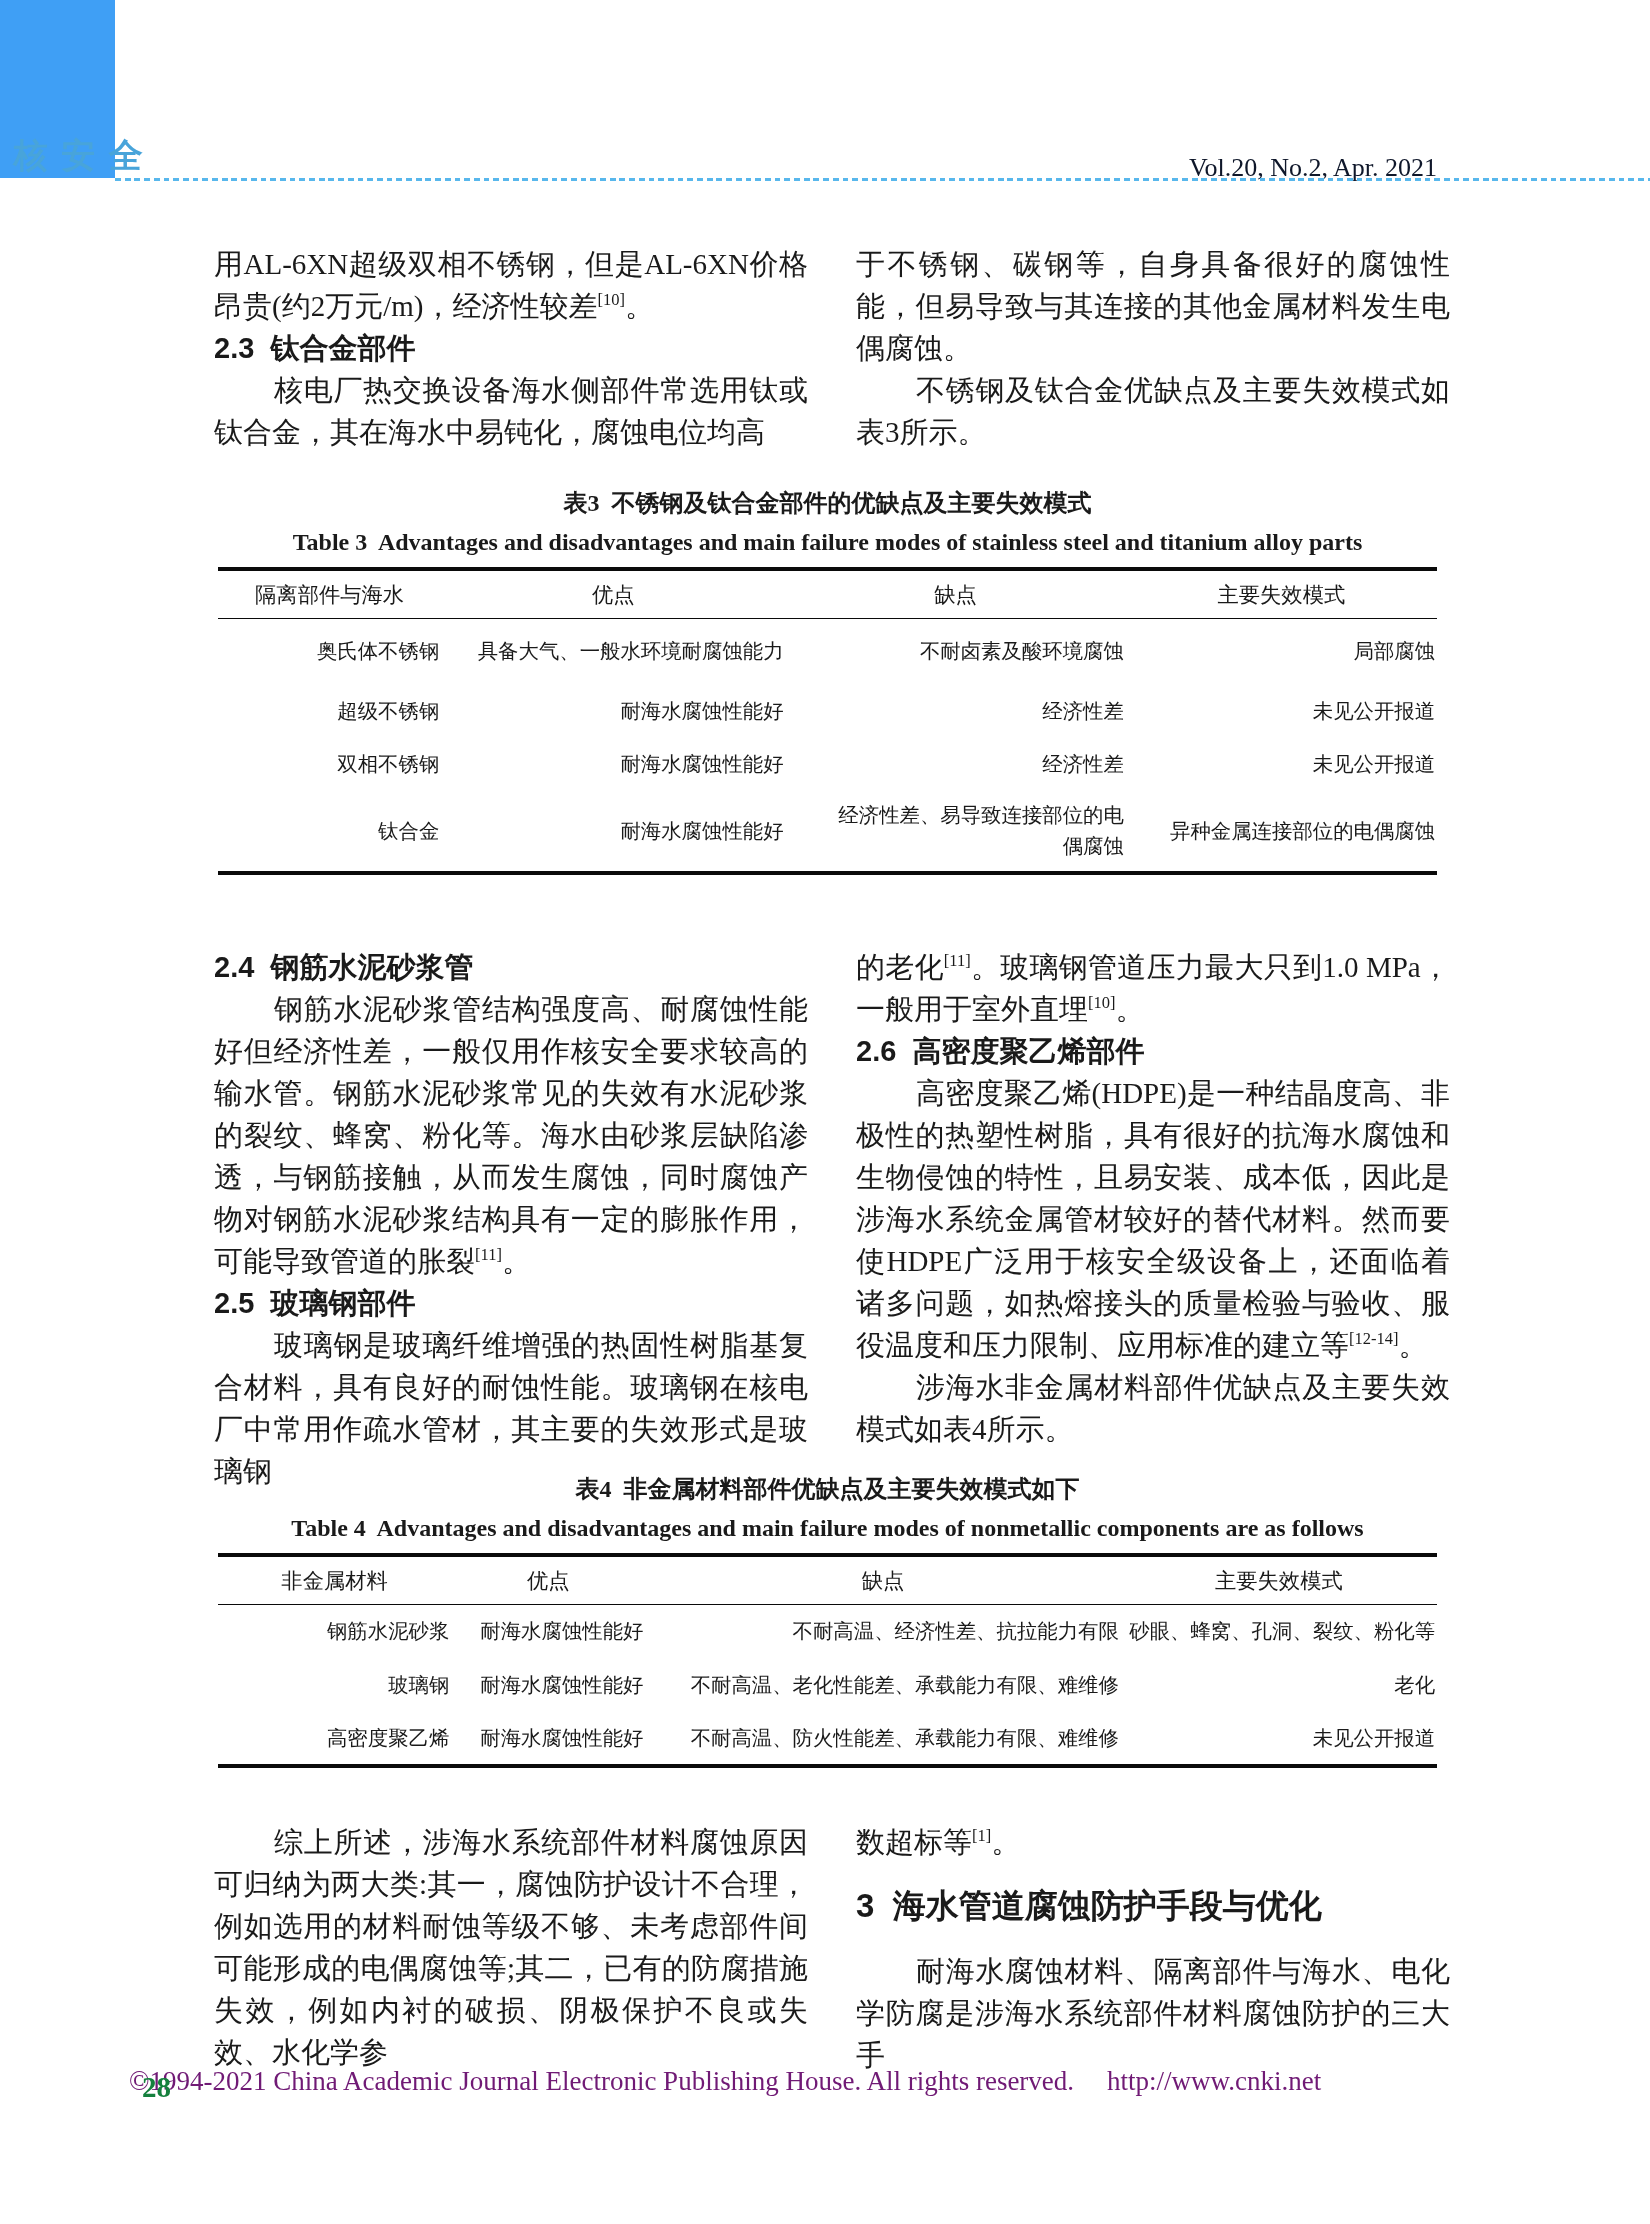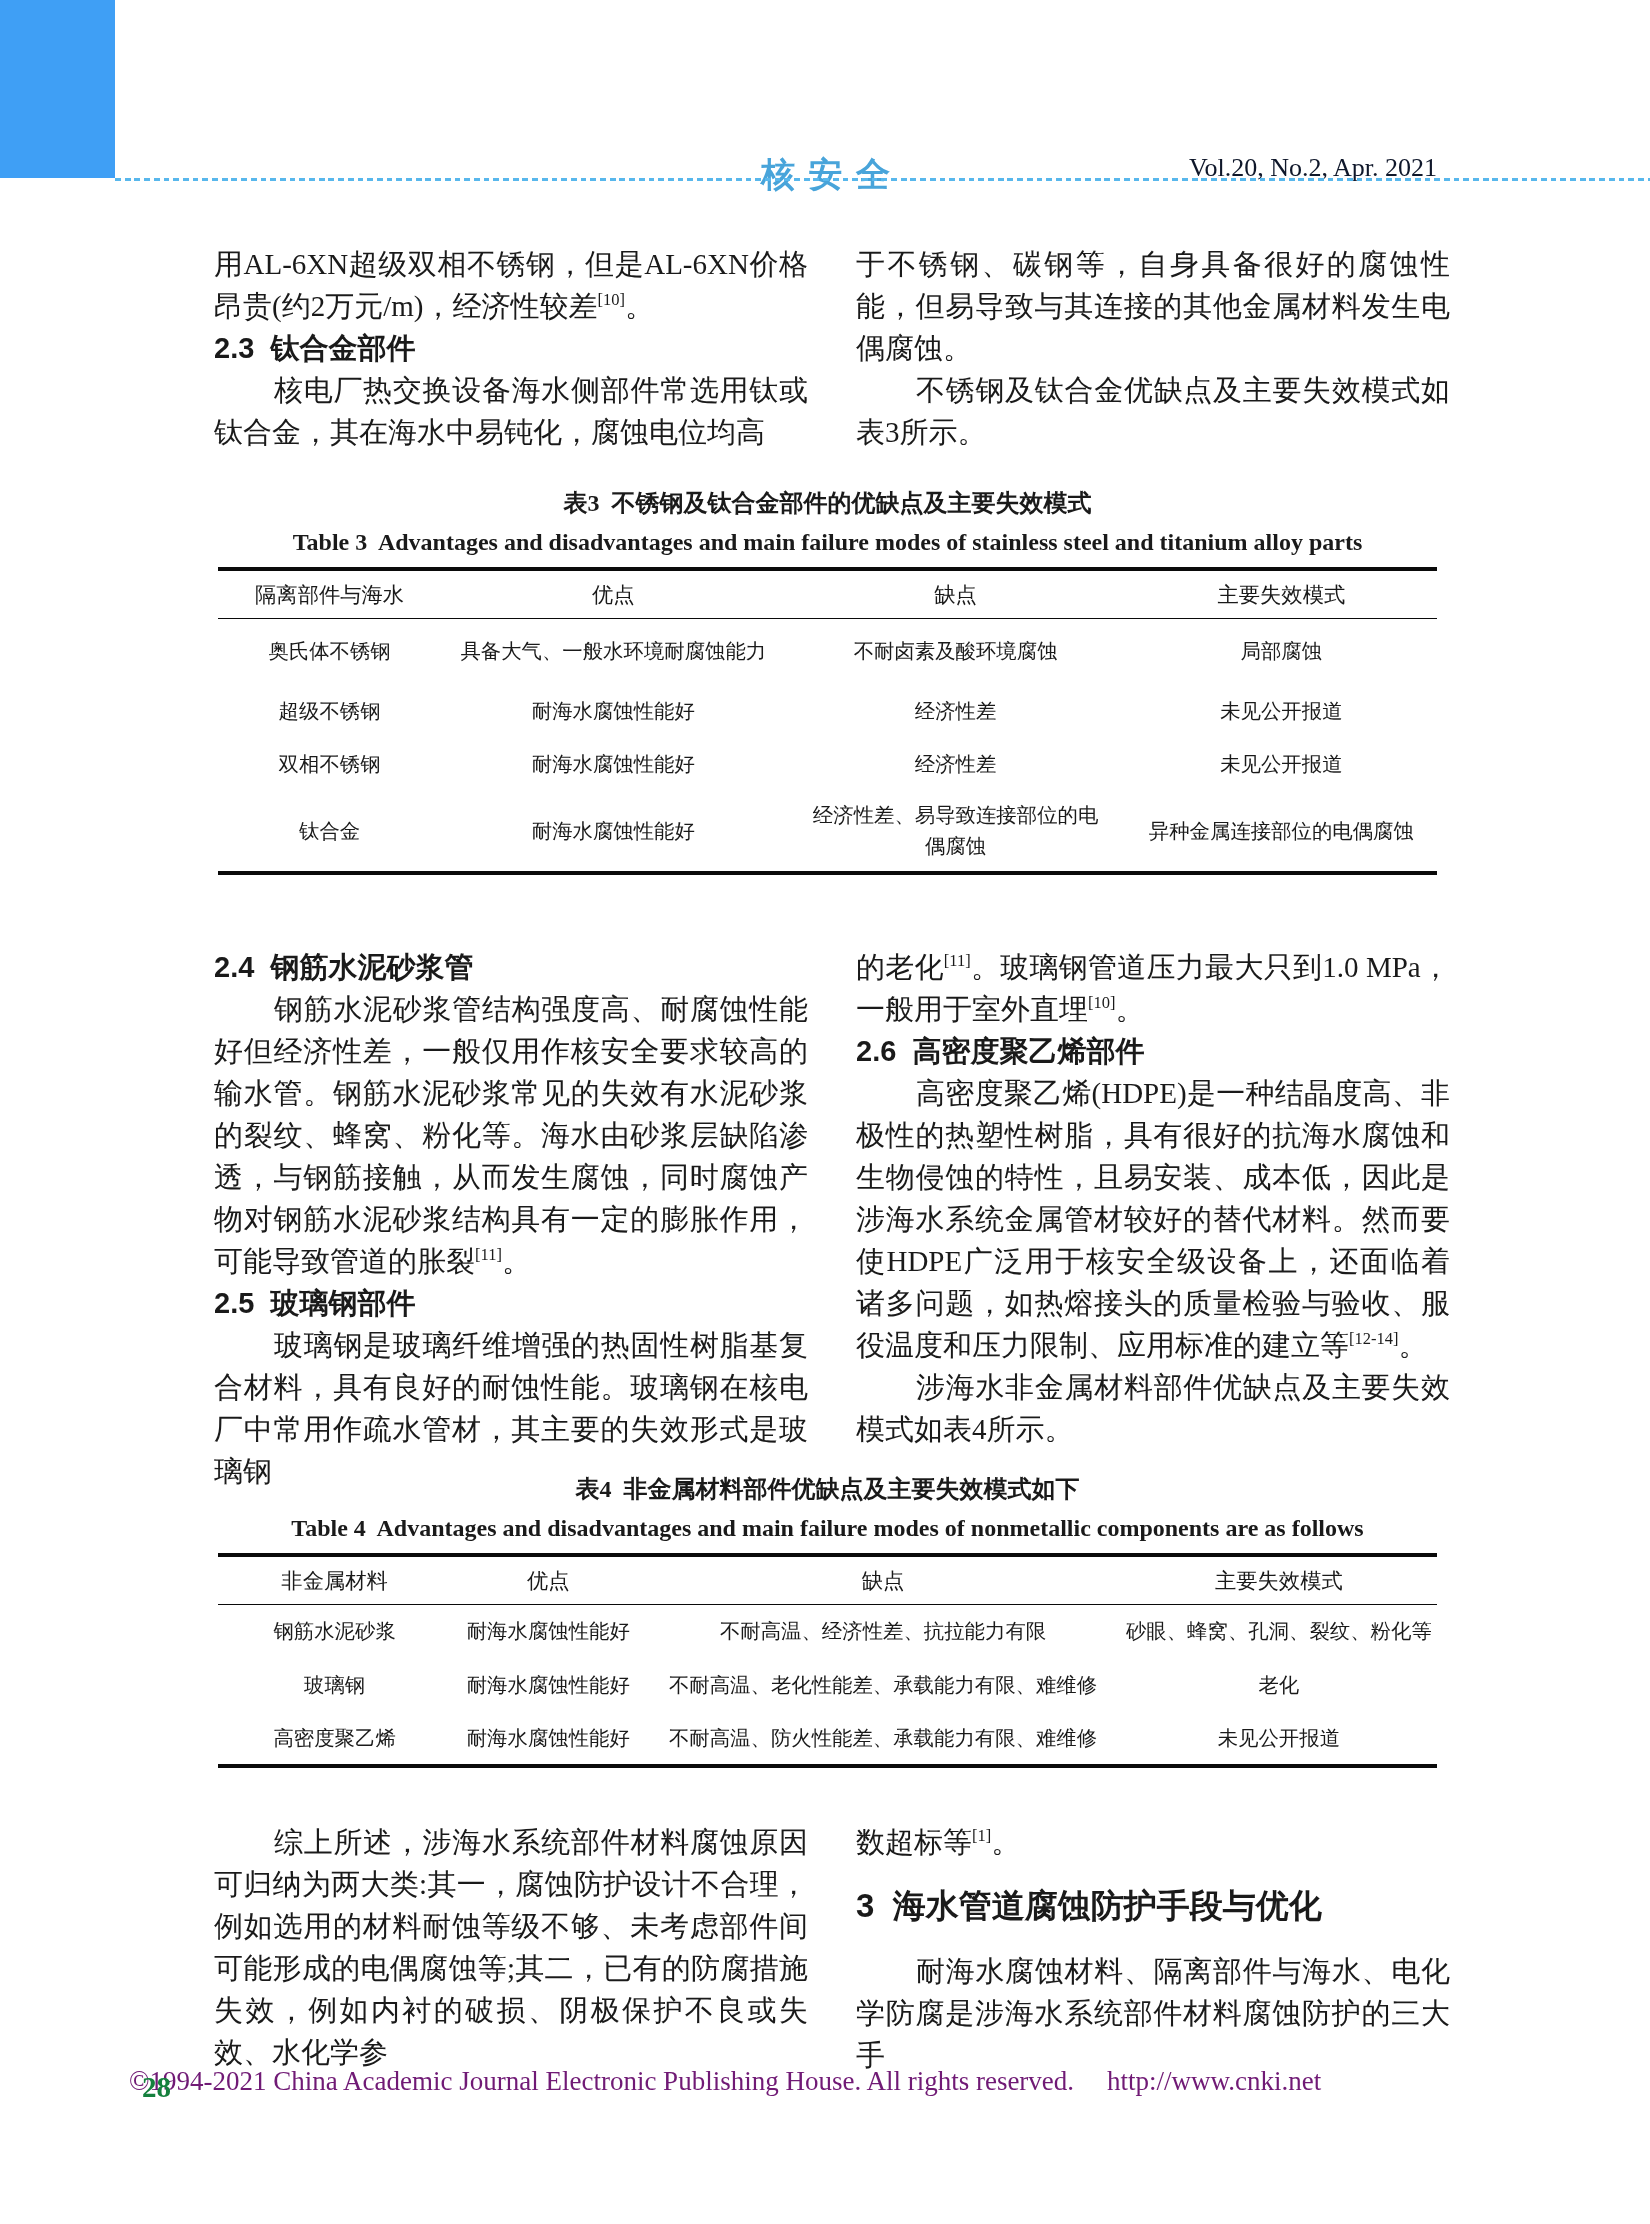--- a/index.html
+++ b/index.html
@@ -6,9 +6,9 @@
   .page{position:relative;width:1651px;height:2224px;background:#ffffff;overflow:hidden;
         font-family:"Liberation Serif","DejaVu Serif",serif;color:#1a1a1a;}
   .corner-box{position:absolute;left:0;top:0;width:115px;height:178px;background:#3f9ff5;}
-  .journal-title{position:absolute;left:0;right:0;top:136px;text-align:center;
+  .journal-title{position:absolute;left:0;right:0;top:136px;
         font-size:34px;line-height:39px;letter-spacing:13.6px;padding-left:13.6px;
-        color:#48a4da;font-weight:600;margin-top:19px;}
+        color:#48a4da;font-weight:600;}
   .issue-info{position:absolute;right:214px;top:151px;font-size:26px;line-height:33px;
         color:#0f172a;}
   .header-rule{position:absolute;left:115px;right:0;top:178px;height:2.9px;

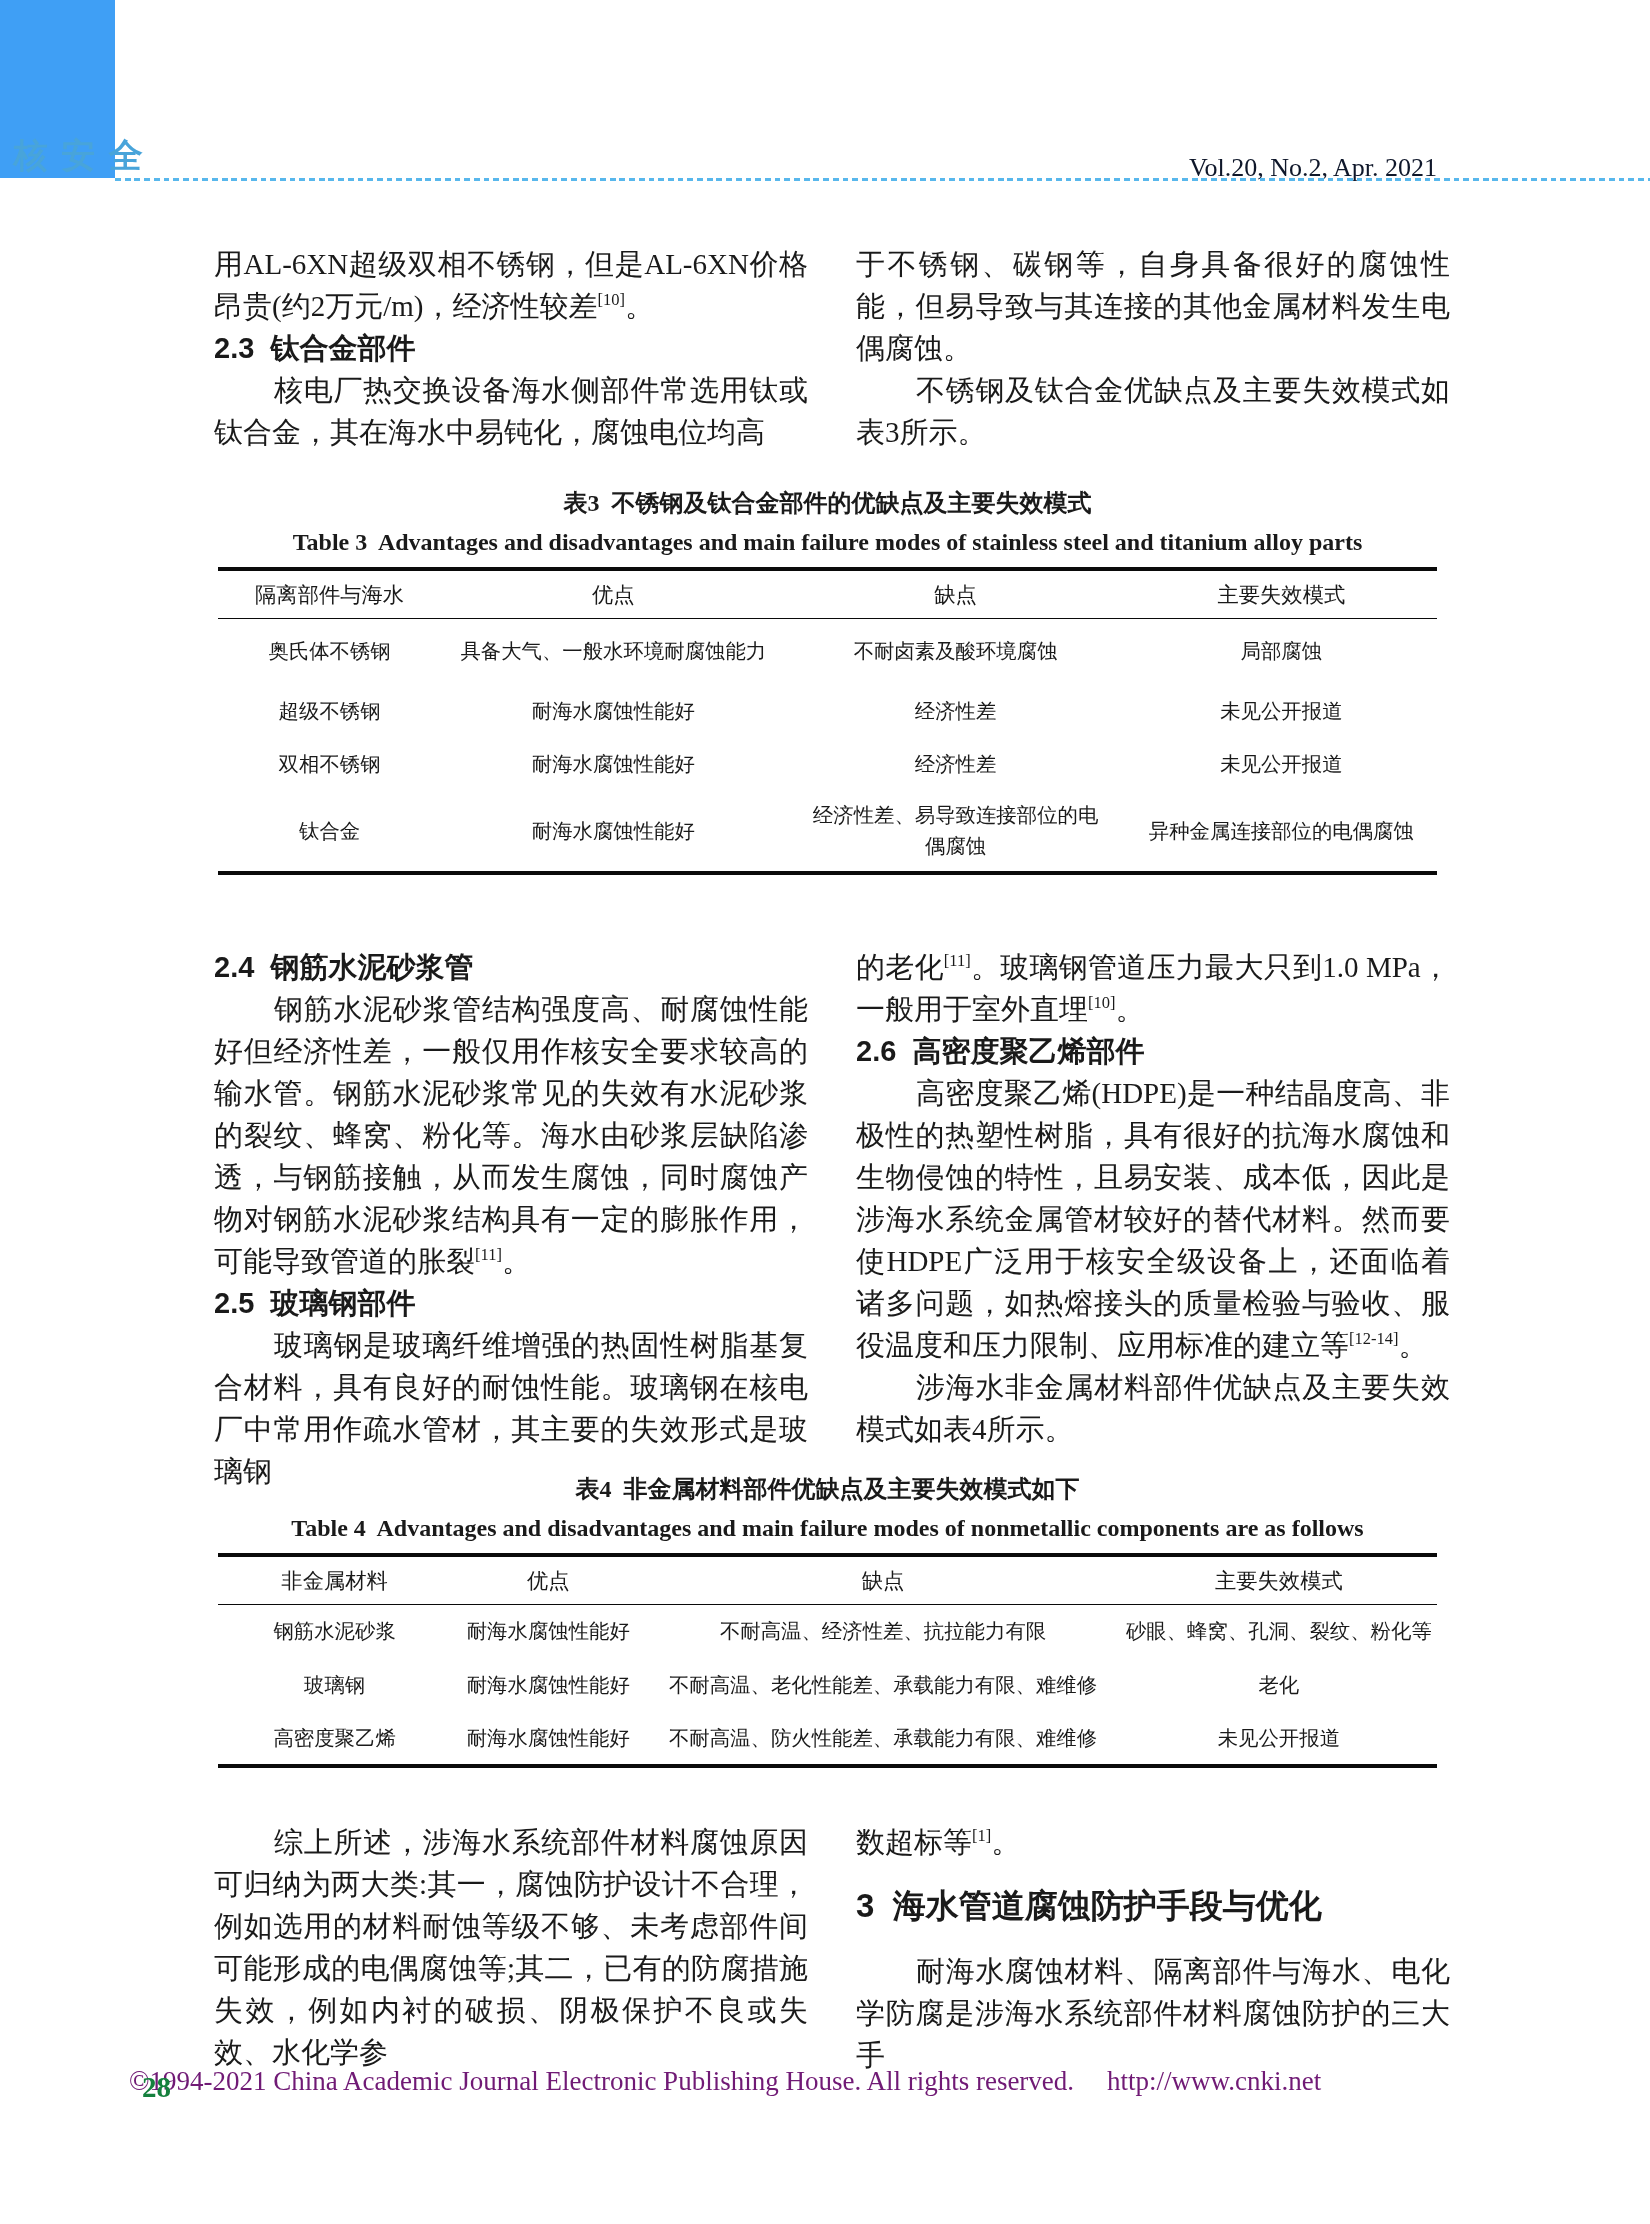--- a/index.html
+++ b/index.html
@@ -38,7 +38,7 @@
       border-top:4.9px solid #0a0a0a;border-bottom:4.9px solid #0a0a0a;}
   table.datatable th{font-weight:400;font-size:21.3px;height:47px;border-bottom:1.9px solid #0a0a0a;
       text-align:center;vertical-align:middle;padding:0 1.9px;}
-  table.datatable td{font-size:20.4px;text-align:center;vertical-align:middle;padding:0 1.9px;line-height:31px;}
+  table.datatable td{font-size:20.4px;text-align:right;vertical-align:middle;padding:0 1.9px;line-height:31px;}
   .t3table tbody tr:nth-child(1){height:67px;}
   .t3table tbody tr:nth-child(2){height:53px;}
   .t3table tbody tr:nth-child(3){height:53px;}

